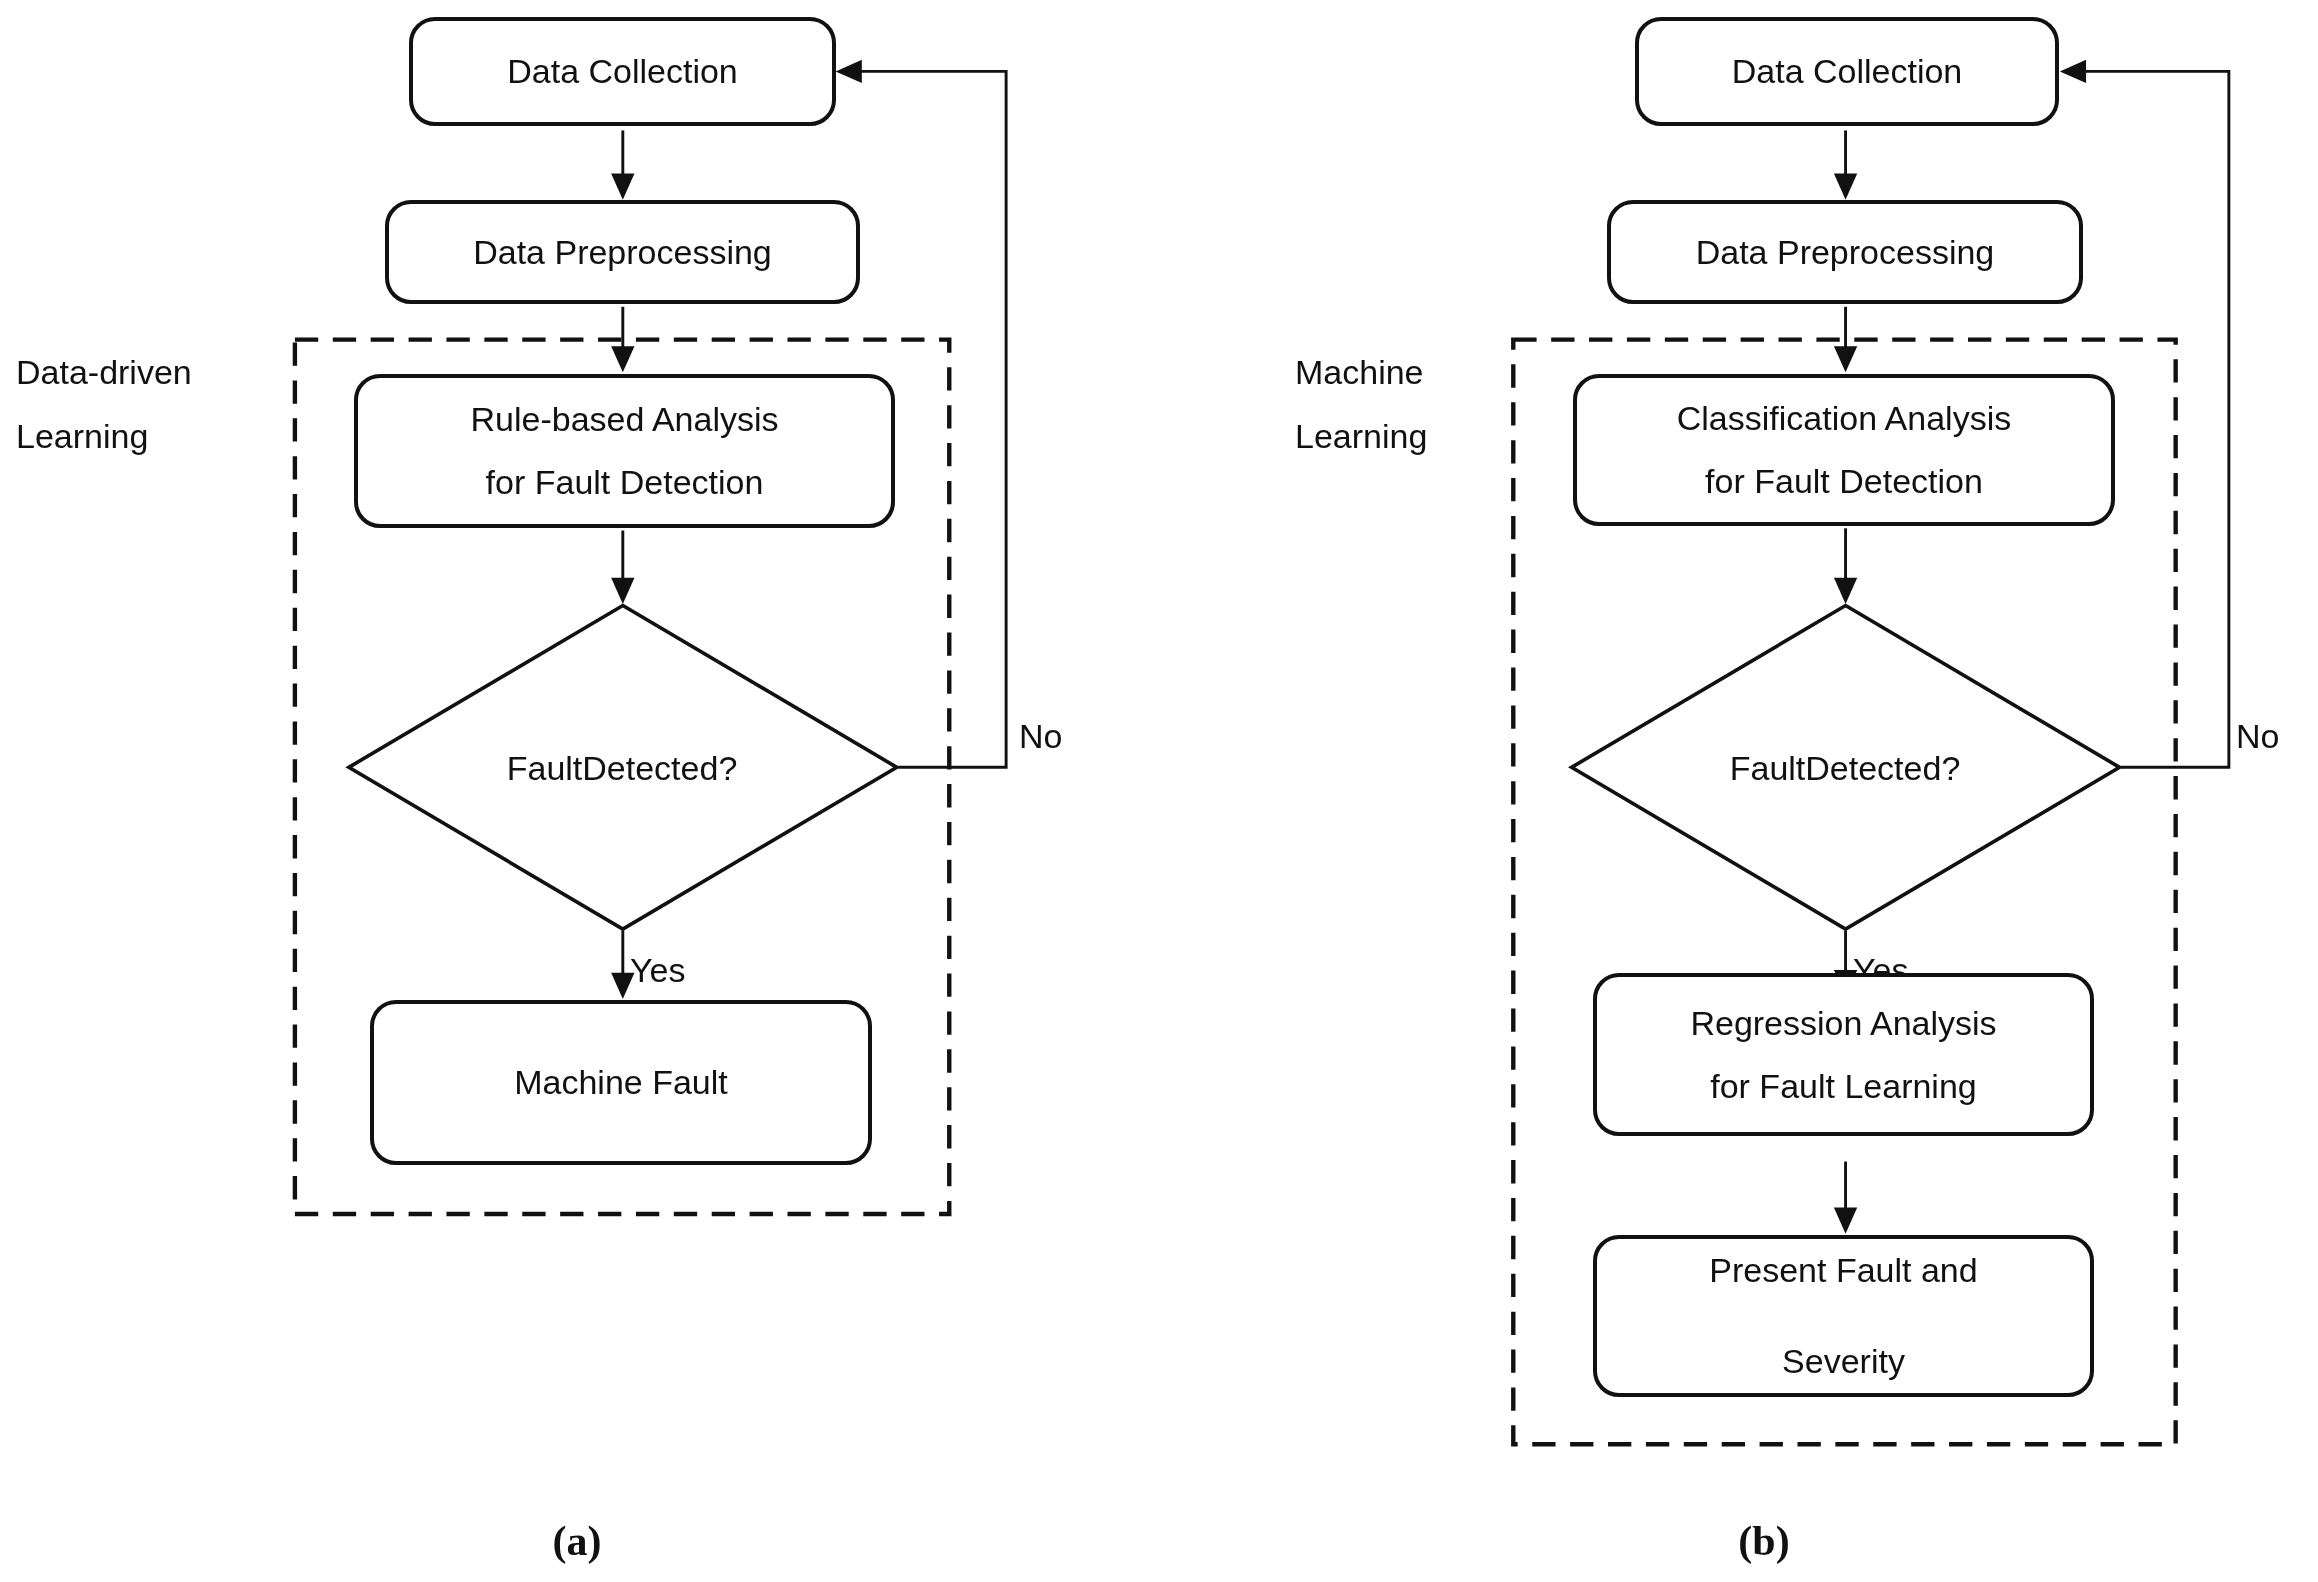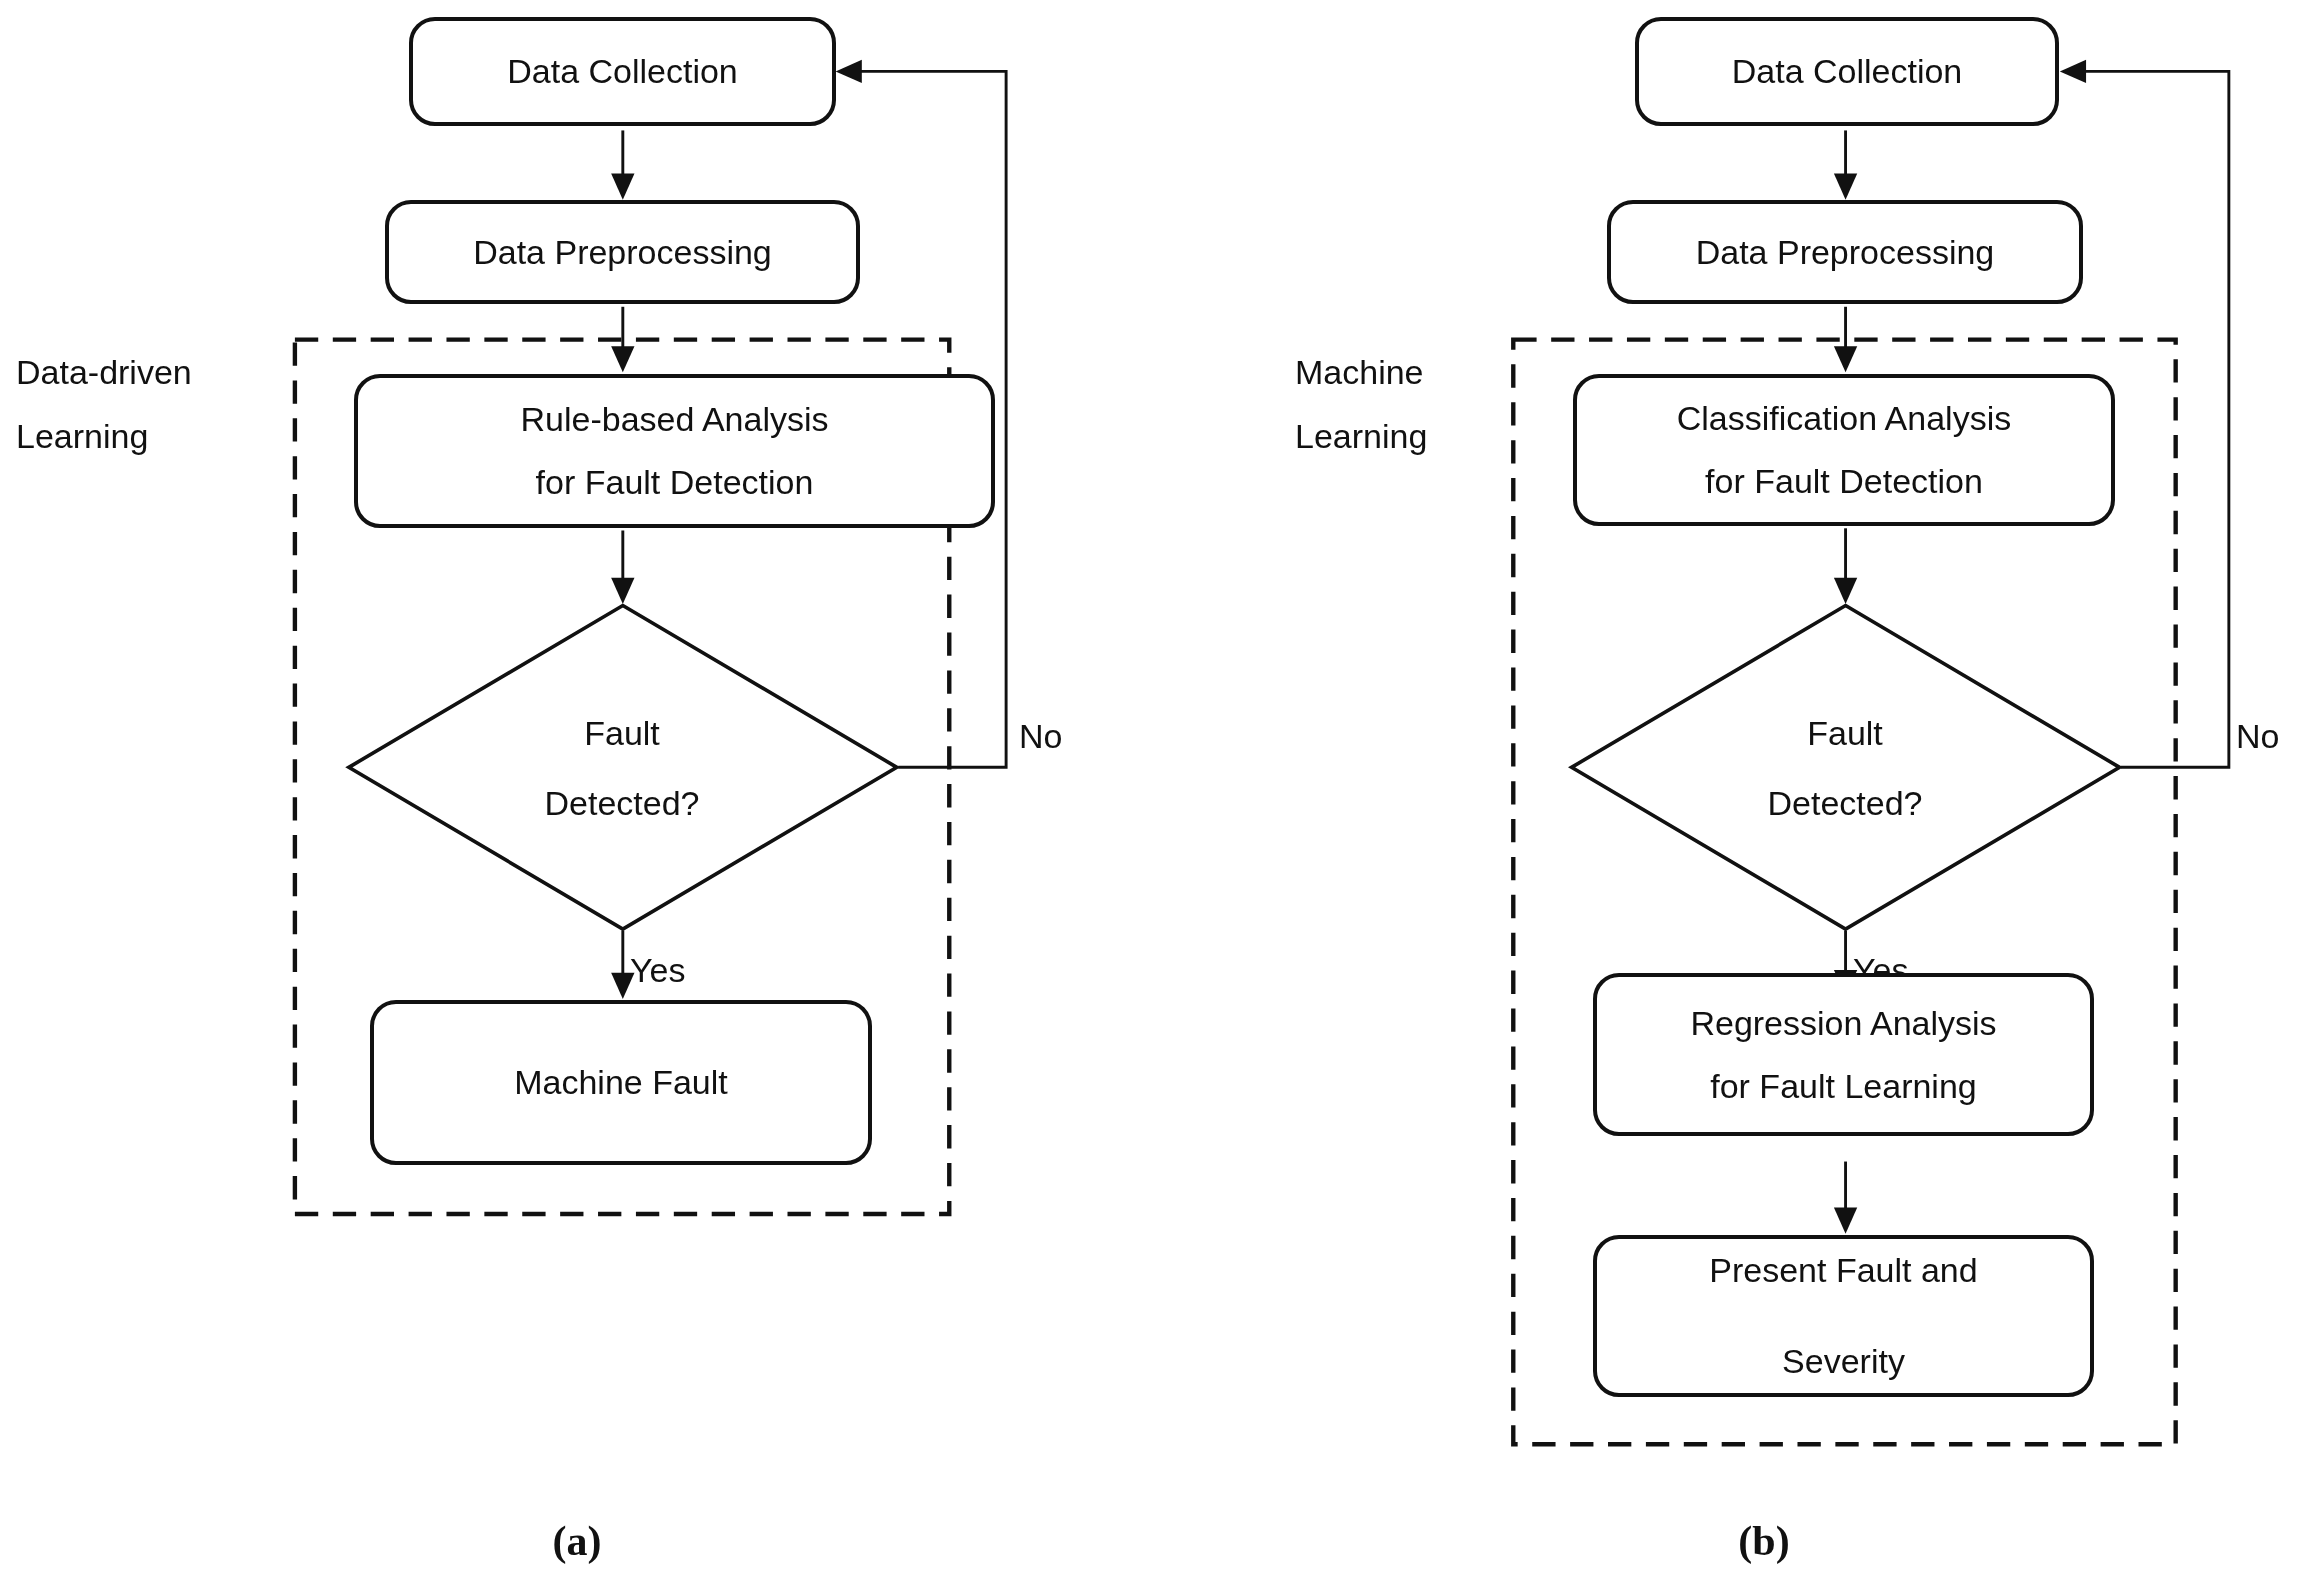--- a/index.html
+++ b/index.html
@@ -131,7 +131,7 @@
     <div>Learning</div>
   </div>
 
-  <div class="node" style="left:354px; top:374px; width:641px; height:154px;">
+  <div class="node" style="left:354px; top:374px; width:541px; height:154px;">
     <div>Rule-based Analysis</div>
     <div>for Fault Detection</div>
   </div>

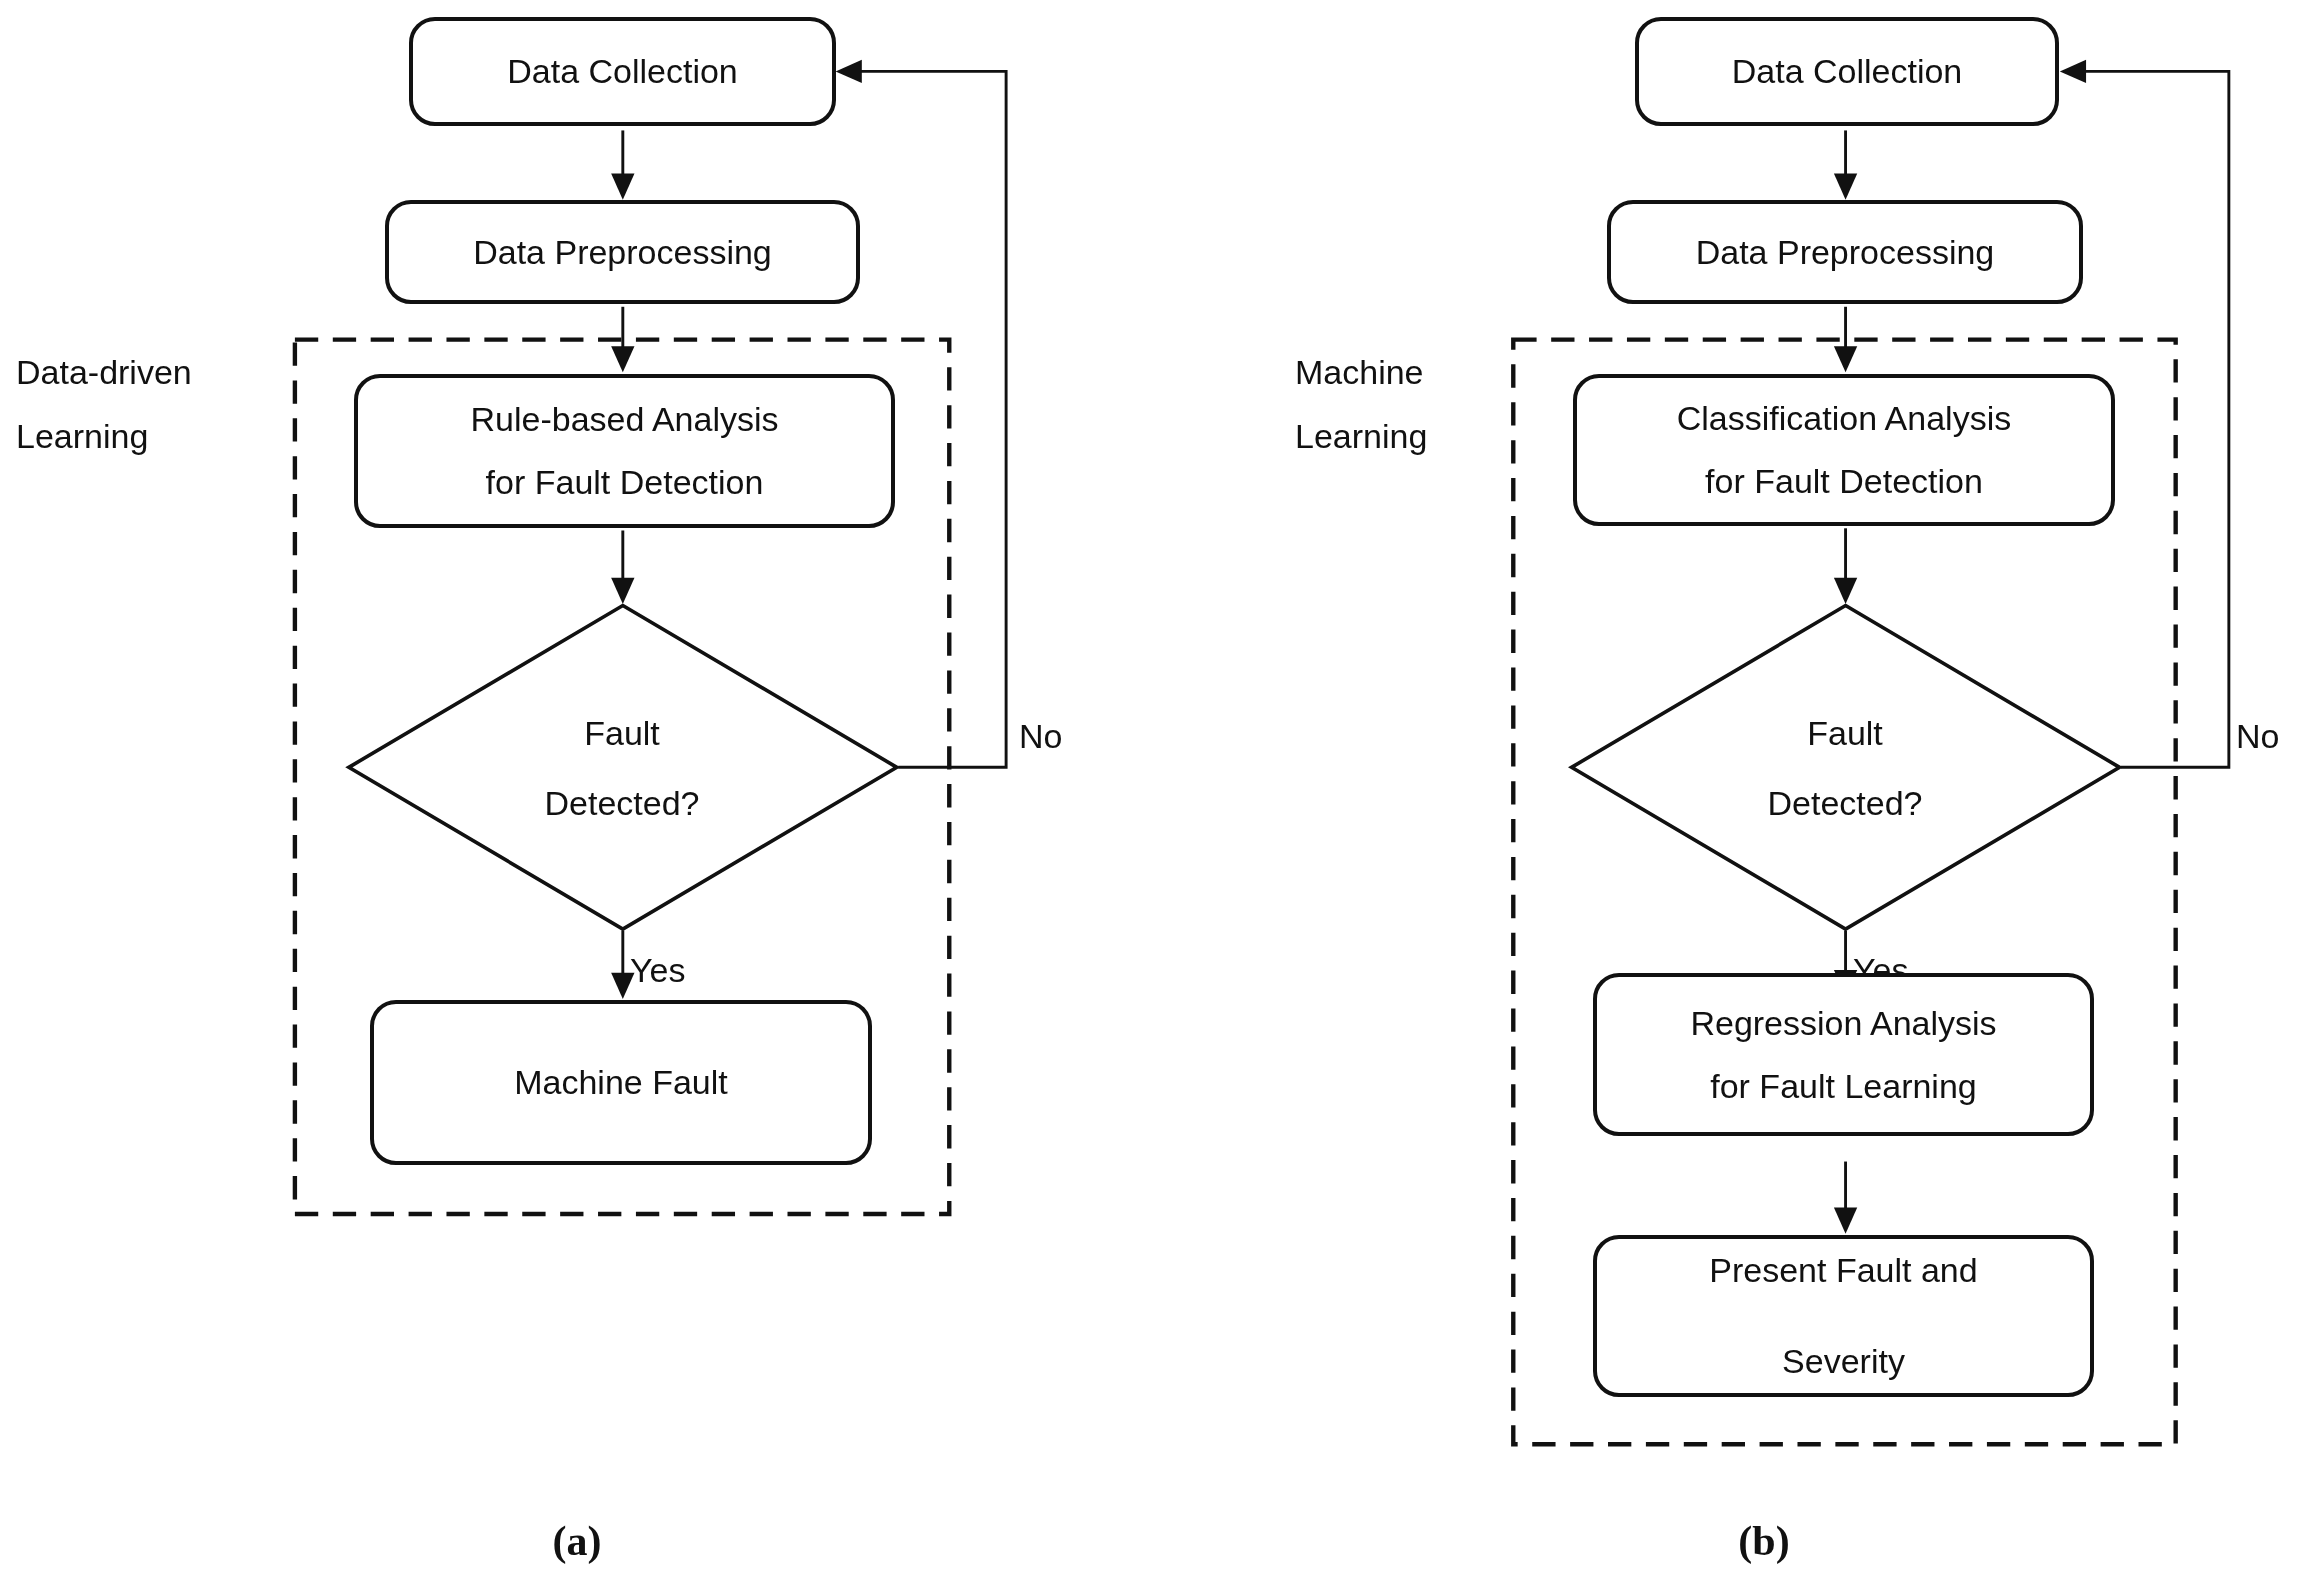--- a/index.html
+++ b/index.html
@@ -35,7 +35,7 @@
   .diamond-text {
     position: absolute;
     display: flex;
-    flex-direction: column;
+    flex-direction: row;
     align-items: center;
     justify-content: center;
     font-size: 34px;

